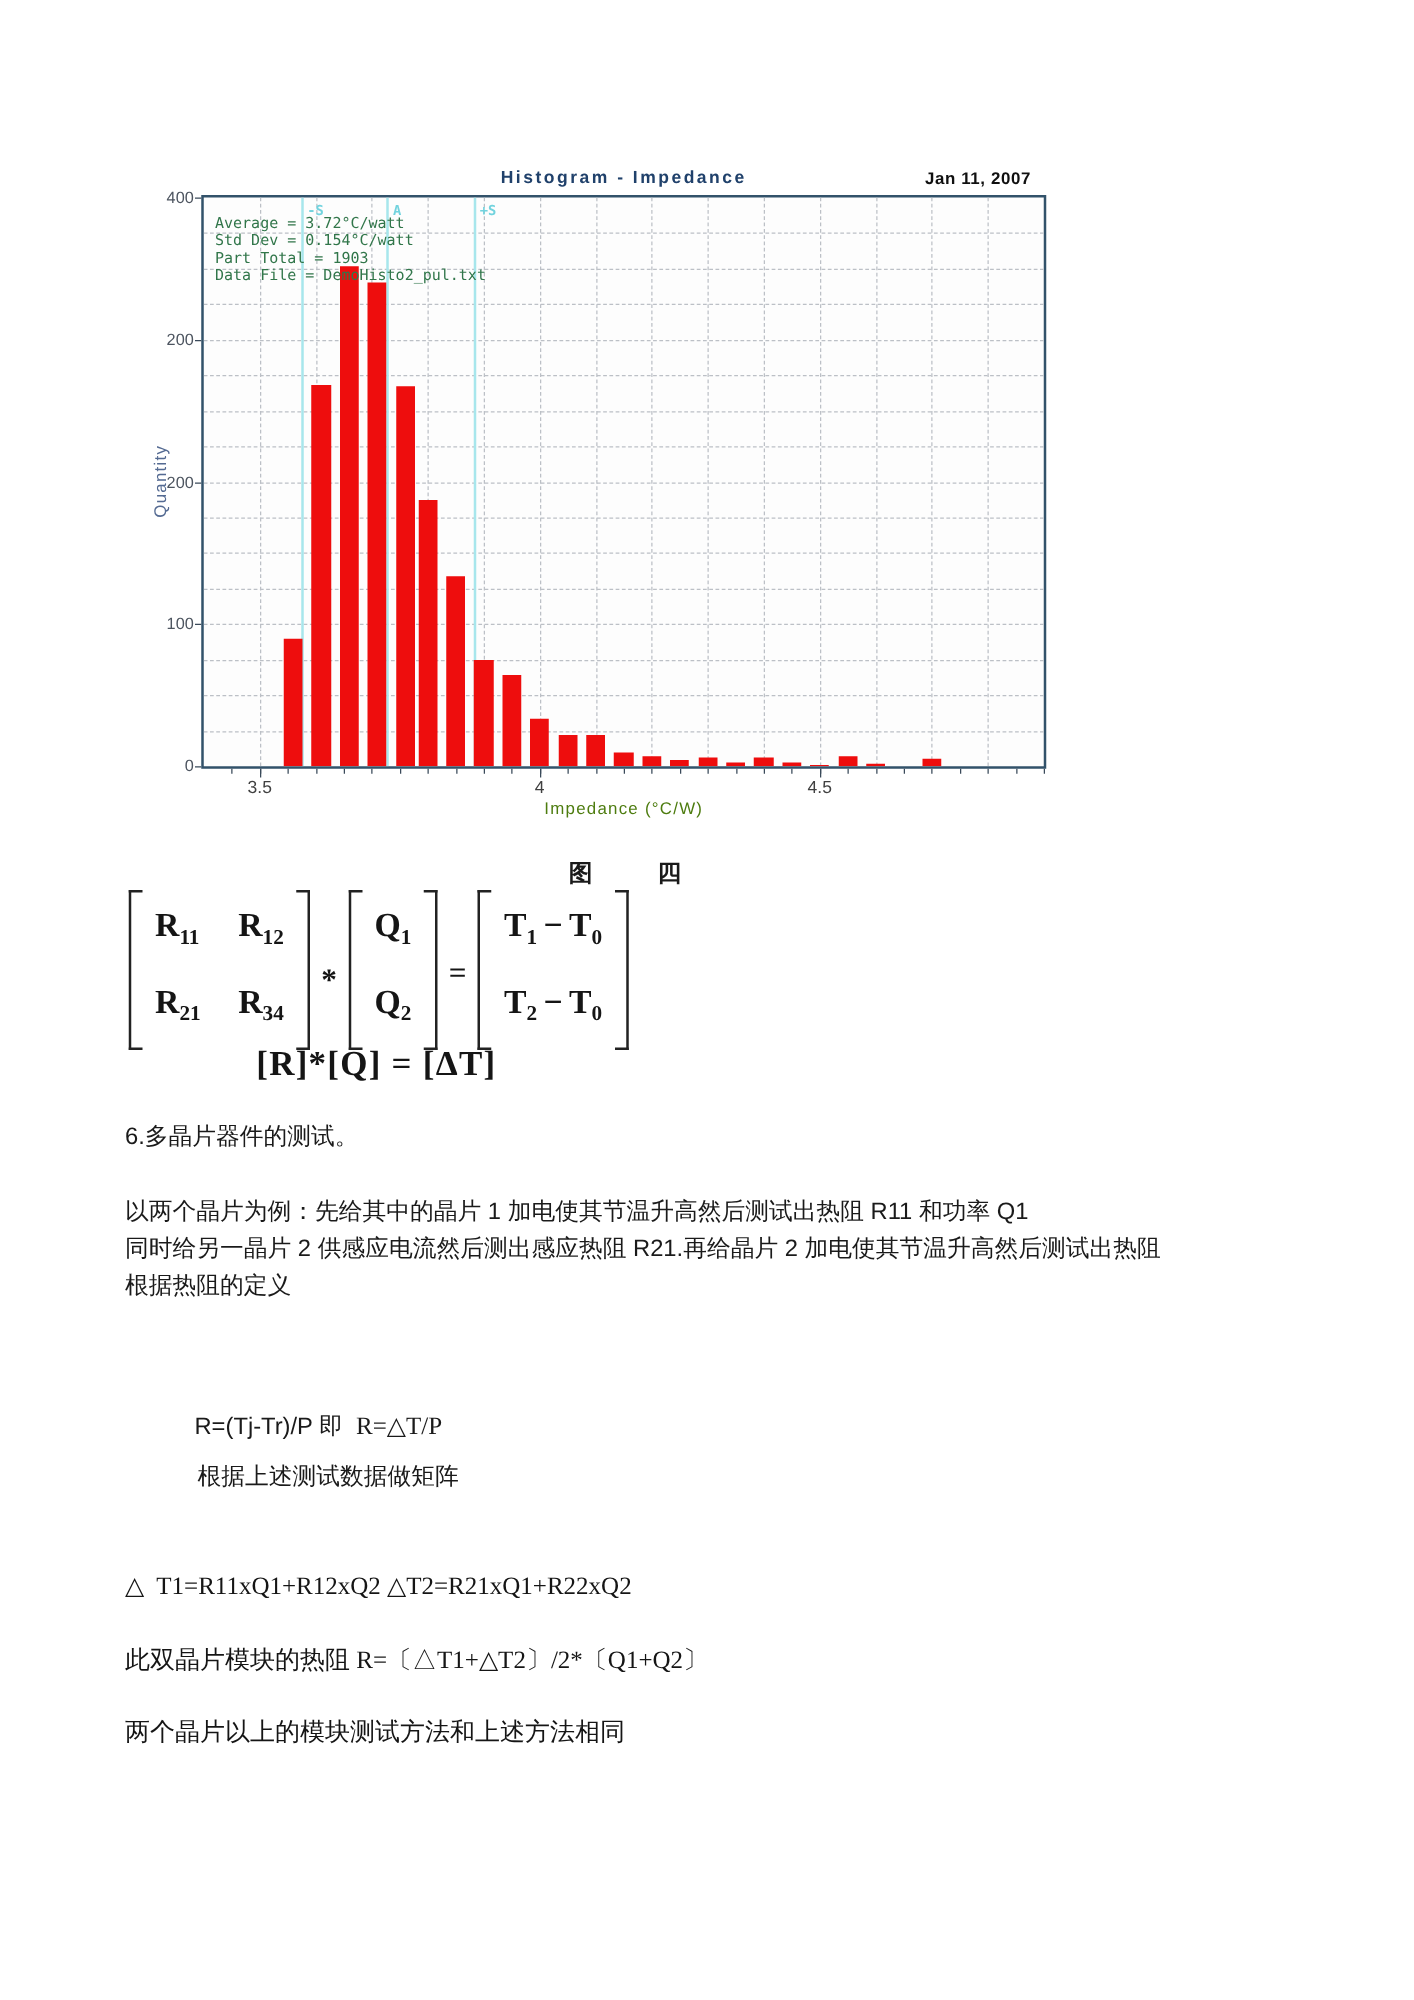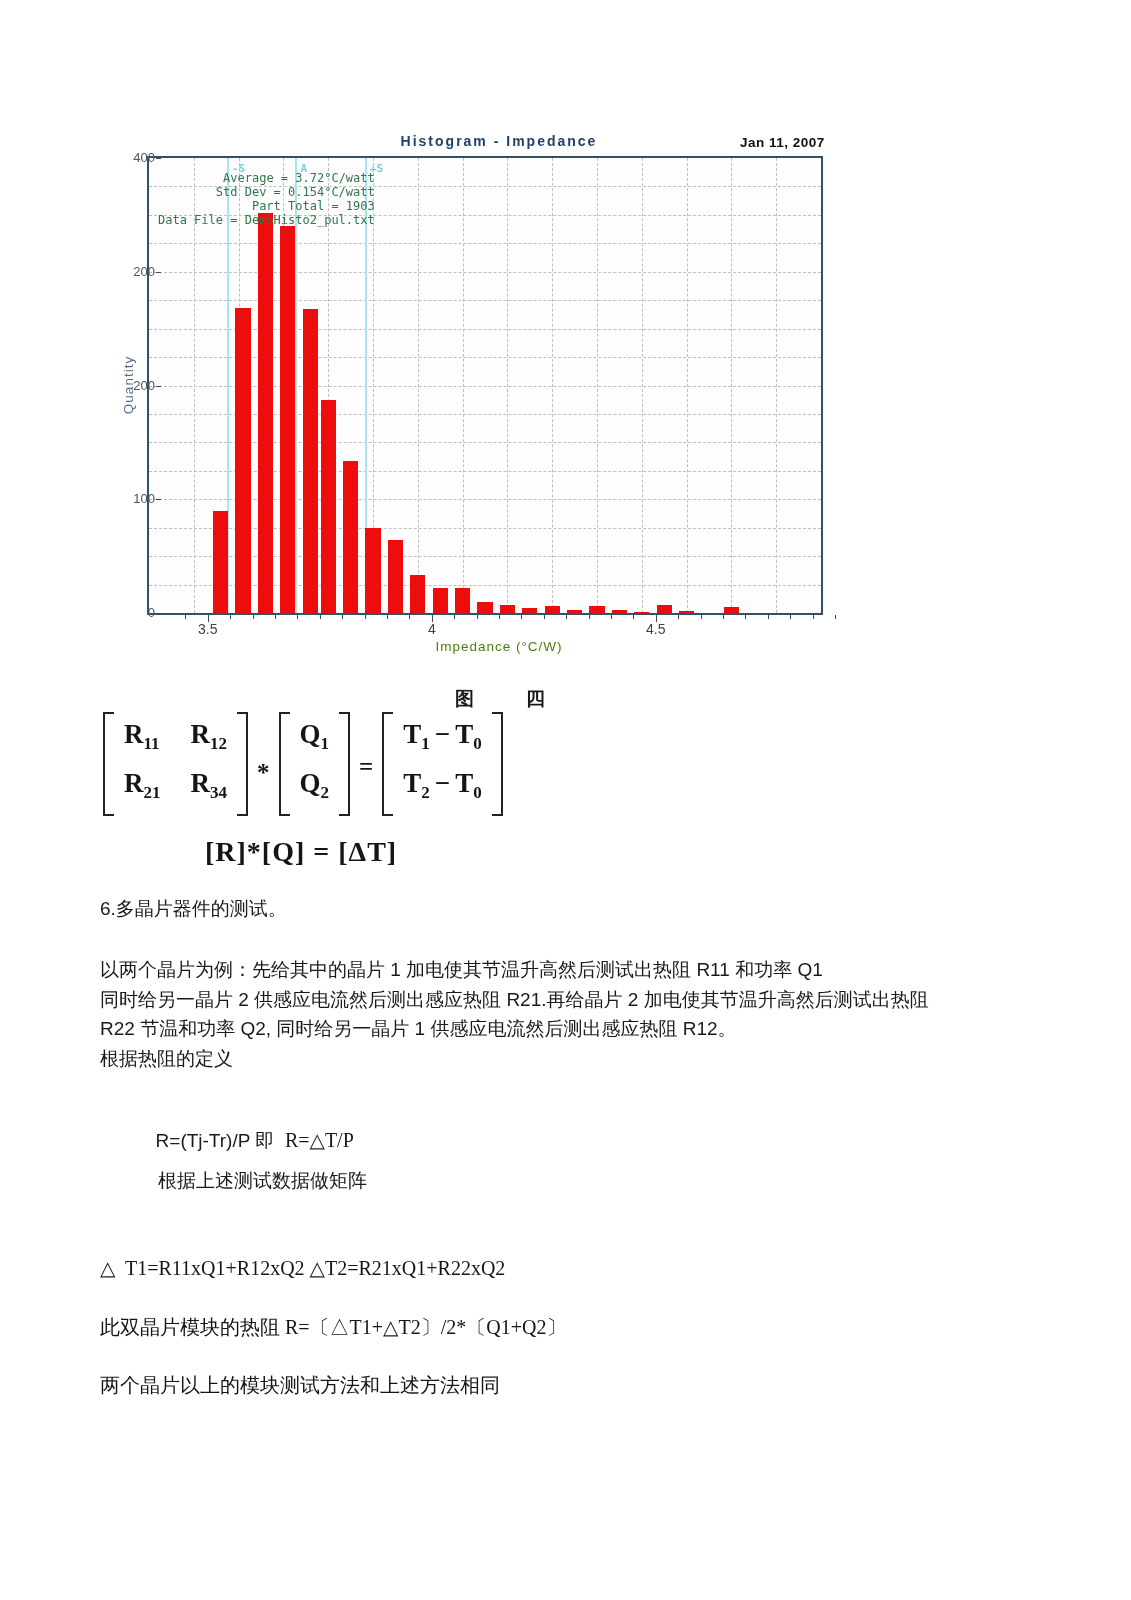--- a/index.html
+++ b/index.html
@@ -12,8 +12,8 @@
   .chart-title{left:48px;top:8px;width:672px;text-align:center;font-weight:bold;
                font-size:14px;letter-spacing:2px;color:#20416b;}
   .chart-date{left:625px;top:10px;font-weight:bold;font-size:13.5px;color:#101010;letter-spacing:.5px;}
-  .plot{left:32px;top:31px;width:672px;height:455px;border:2px solid #32526a;
-        background:#fdfdfd;overflow:hidden;text-align:right;}
+  .plot{left:46px;top:31px;width:672px;height:455px;border:2px solid #32526a;
+        background:#fdfdfd;overflow:hidden;}
   .gv{position:absolute;top:0;bottom:0;width:0;border-left:1px dashed #bcc0c6;}
   .gh{position:absolute;left:0;right:0;height:0;border-top:1px dashed #bcc0c6;}
   .marker{position:absolute;top:0;bottom:0;width:2px;background:#a7e6ec;z-index:1;}

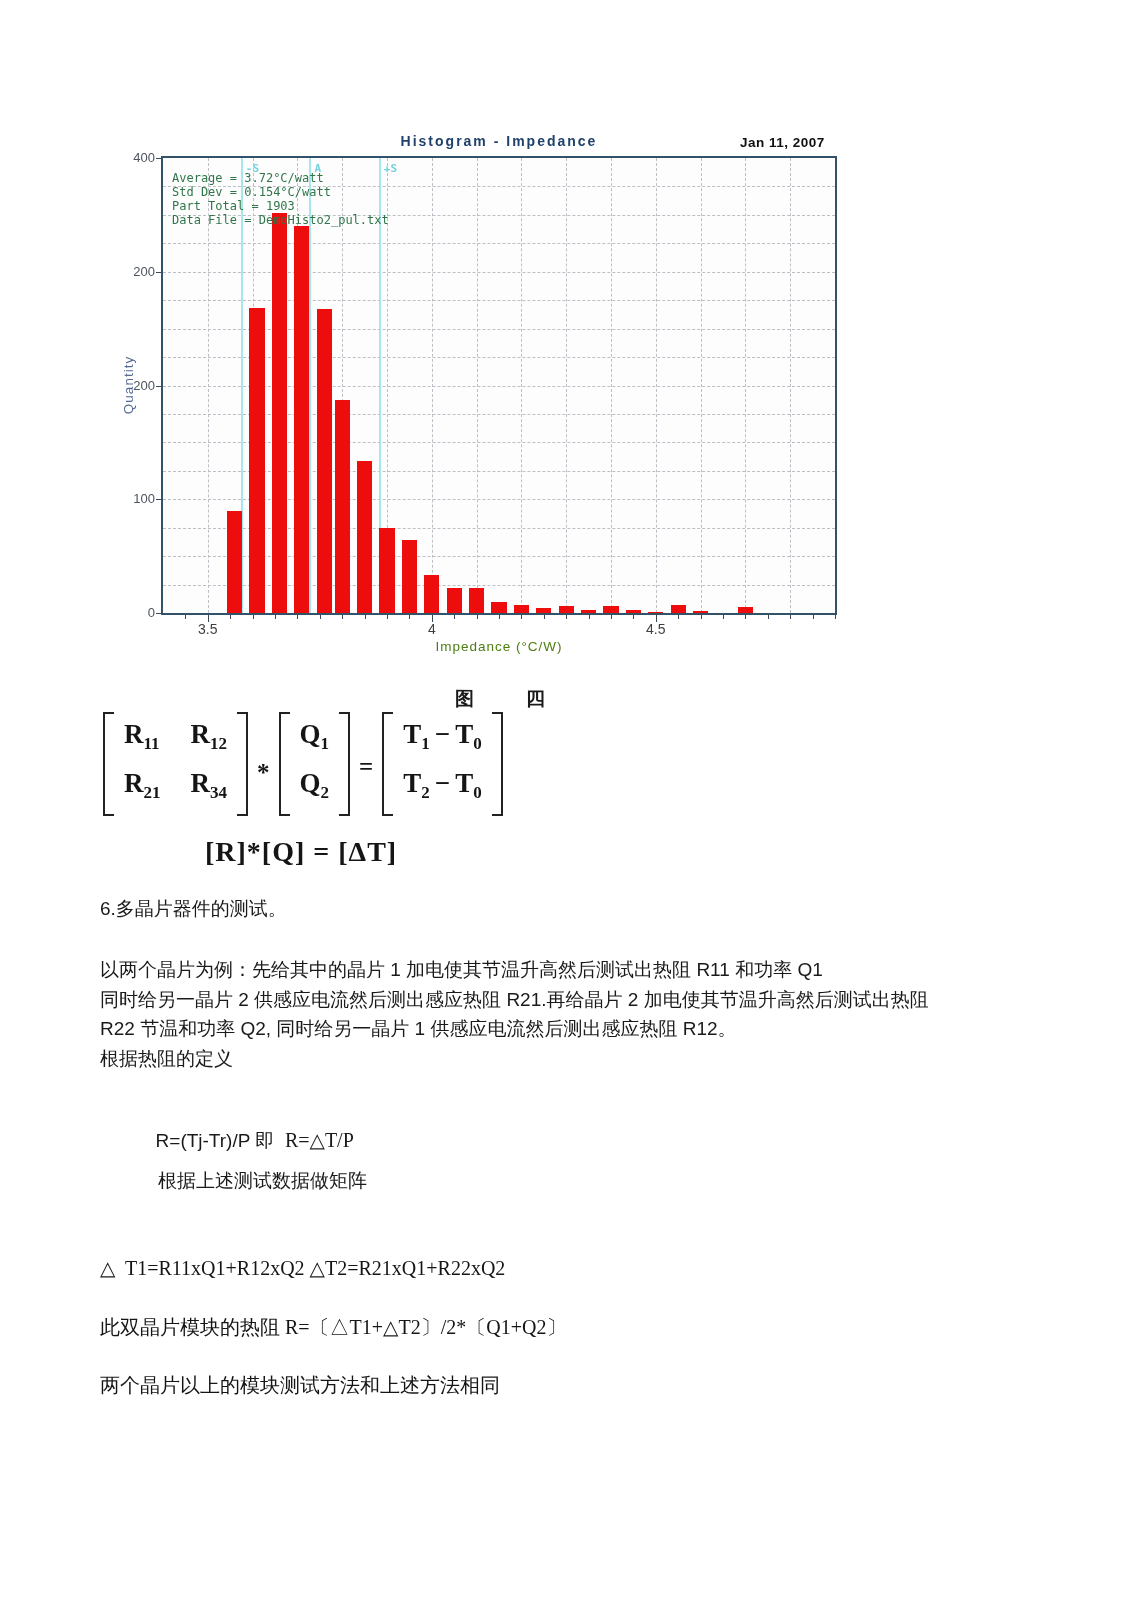--- a/index.html
+++ b/index.html
@@ -42,7 +42,7 @@
   .brk{width:9px;border:2px solid #222;}
   .brk-l{border-right:none;}
   .brk-r{border-left:none;}
-  .mat-grid{display:grid;padding:6px 10px;font-size:27px;line-height:32px;row-gap:7px;}
+  .mat-grid{display:grid;padding:6px 10px;font-size:27px;line-height:44px;row-gap:7px;}
   .cols2{grid-template-columns:auto auto;column-gap:30px;}
   .cols1{grid-template-columns:auto;}
   .mat-grid sub{font-size:17px;}

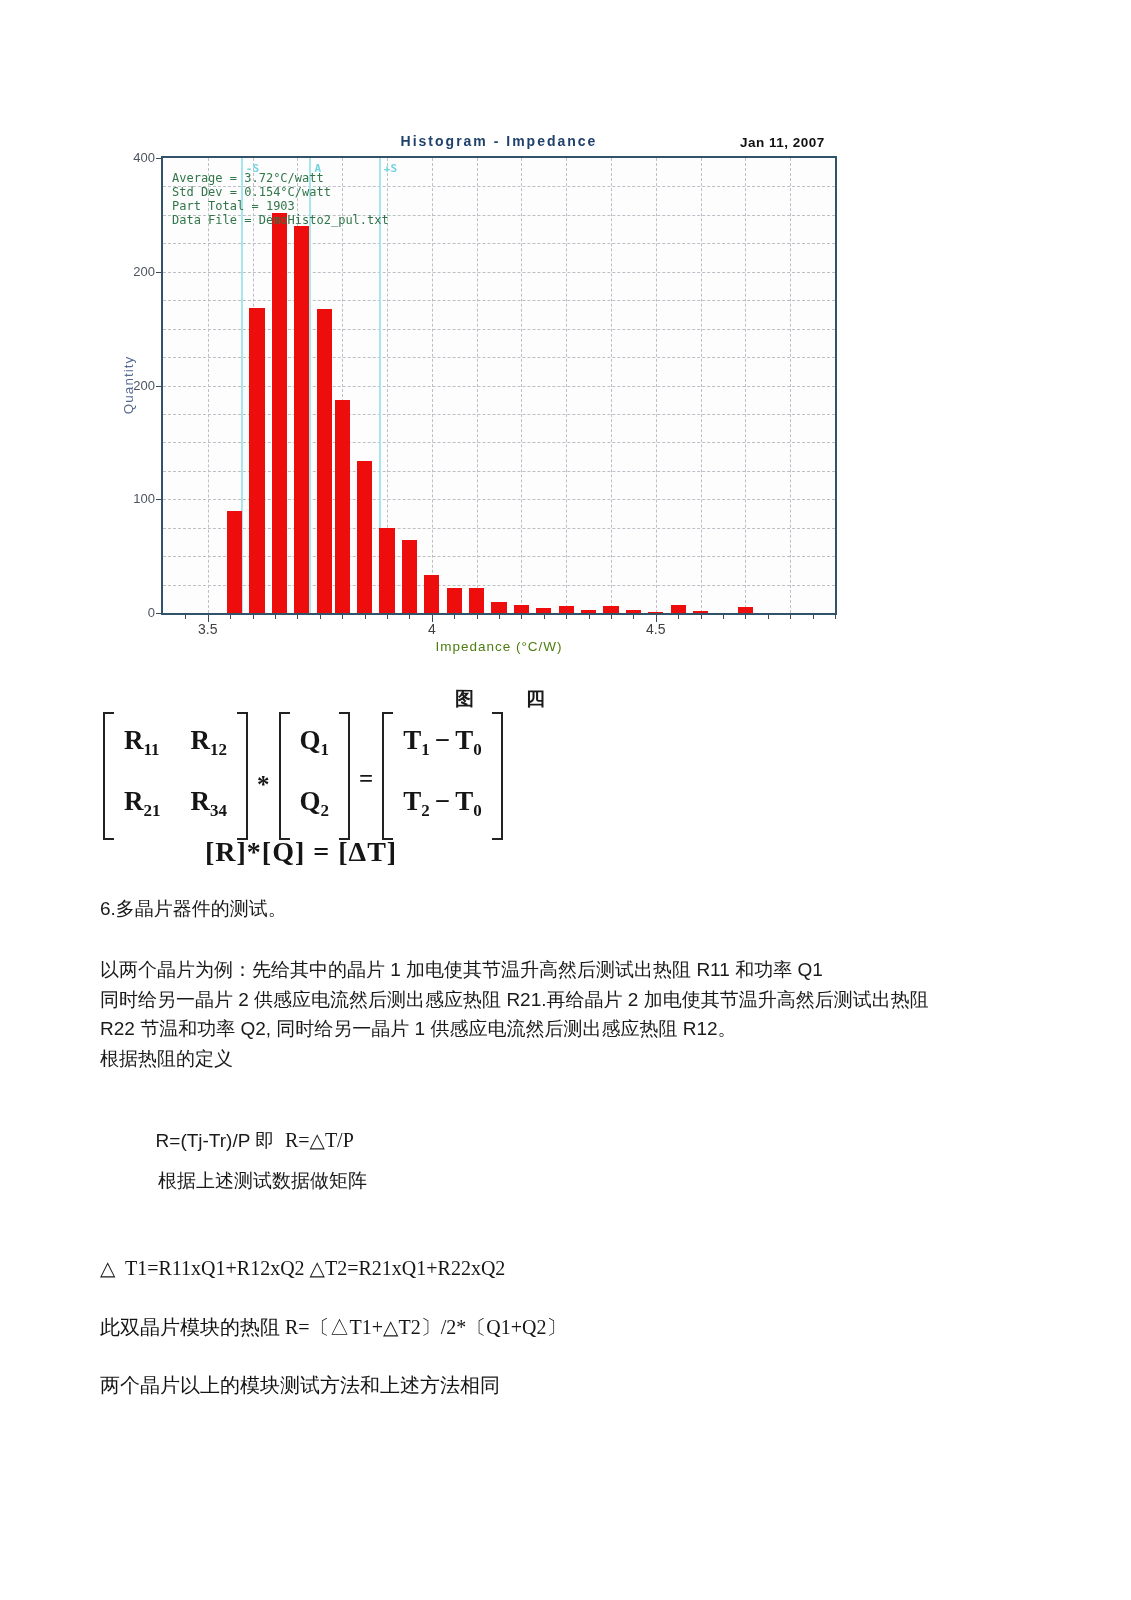--- a/index.html
+++ b/index.html
@@ -225,7 +225,6 @@
 <div class="abs cn para">
   <div>以两个晶片为例：先给其中的晶片 1 加电使其节温升高然后测试出热阻 R11  和功率 Q1</div>
   <div>同时给另一晶片 2 供感应电流然后测出感应热阻 R21.再给晶片 2 加电使其节温升高然后测试出热阻</div>
-  <div>R22 节温和功率 Q2, 同时给另一晶片 1 供感应电流然后测出感应热阻 R12。</div>
   <div>根据热阻的定义</div>
 </div>
 

